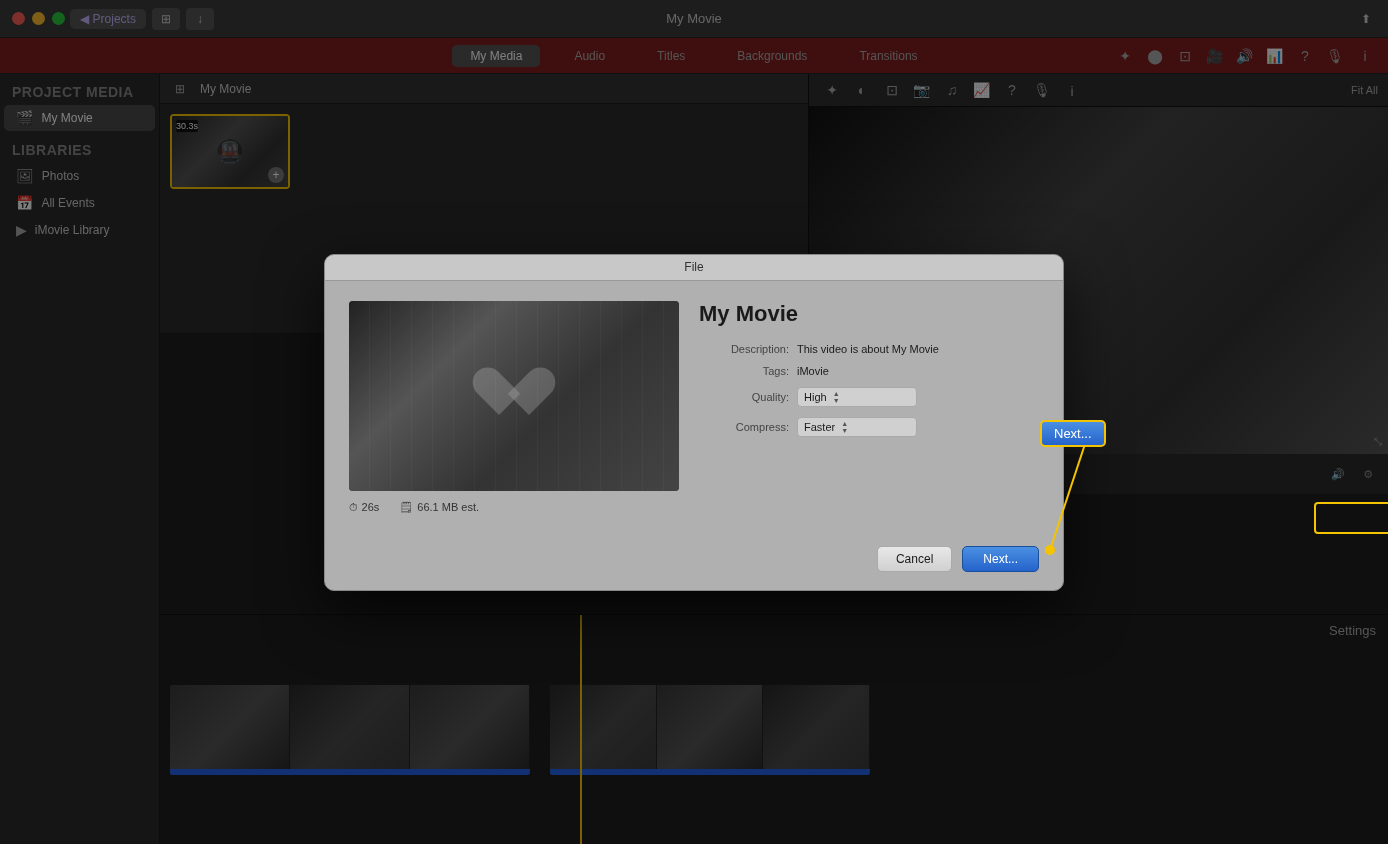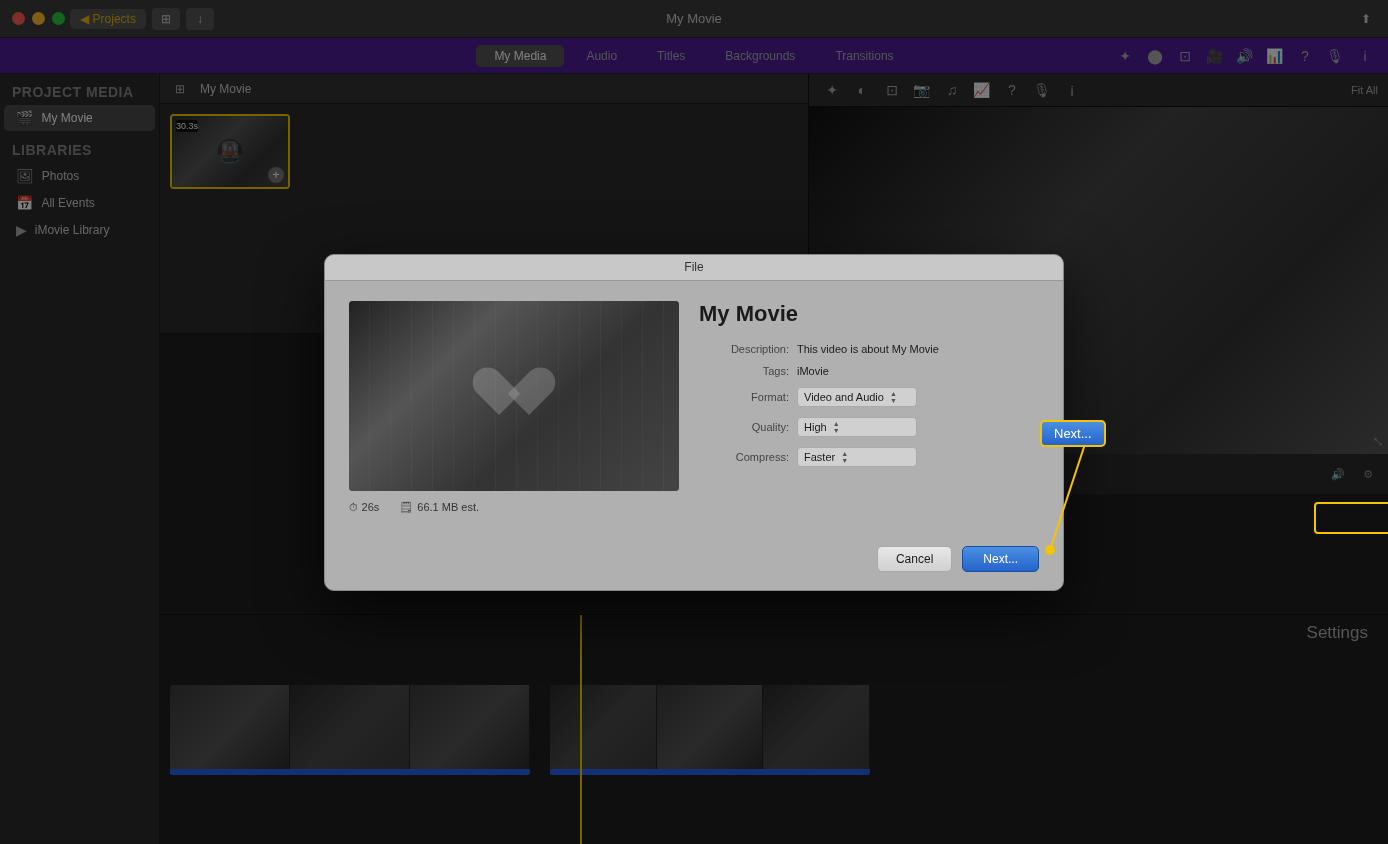--- a/index.html
+++ b/index.html
@@ -48,7 +48,7 @@
       background: #555;
       border: none;
       border-radius: 5px;
-      color: #eab308;
+      color: #c4b5fd;
       font-size: 12px;
       padding: 3px 10px;
       cursor: pointer;

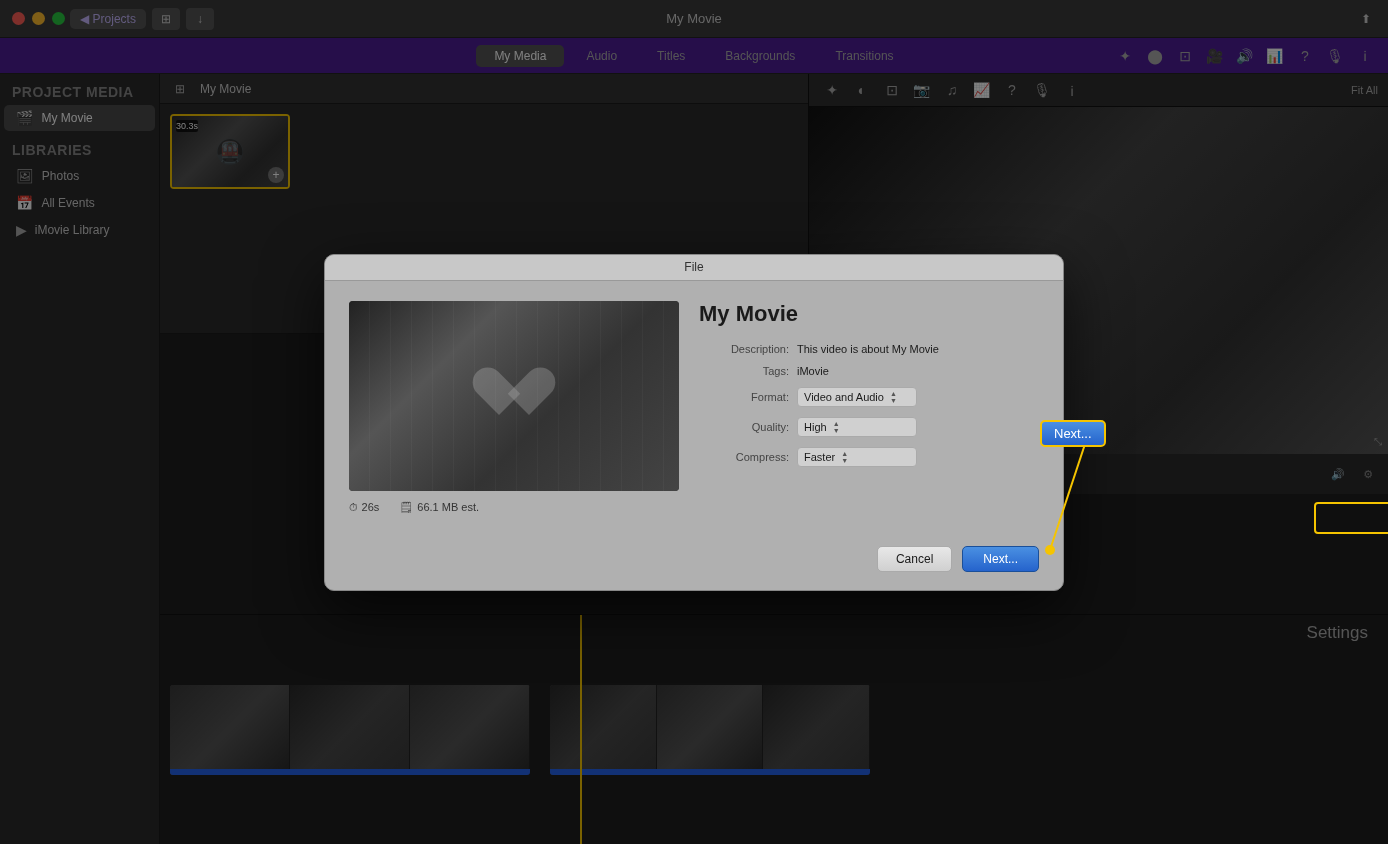--- a/index.html
+++ b/index.html
@@ -69,11 +69,11 @@
     
     .nav-tabs {
       height: 36px;
-      background: #4c1d95;
+      background: #7f1d1d;
       display: flex;
       align-items: center;
       justify-content: center;
-      gap: 4px;
+      gap: 16px;
       border-bottom: 1px solid #222;
     }
     .nav-tab {

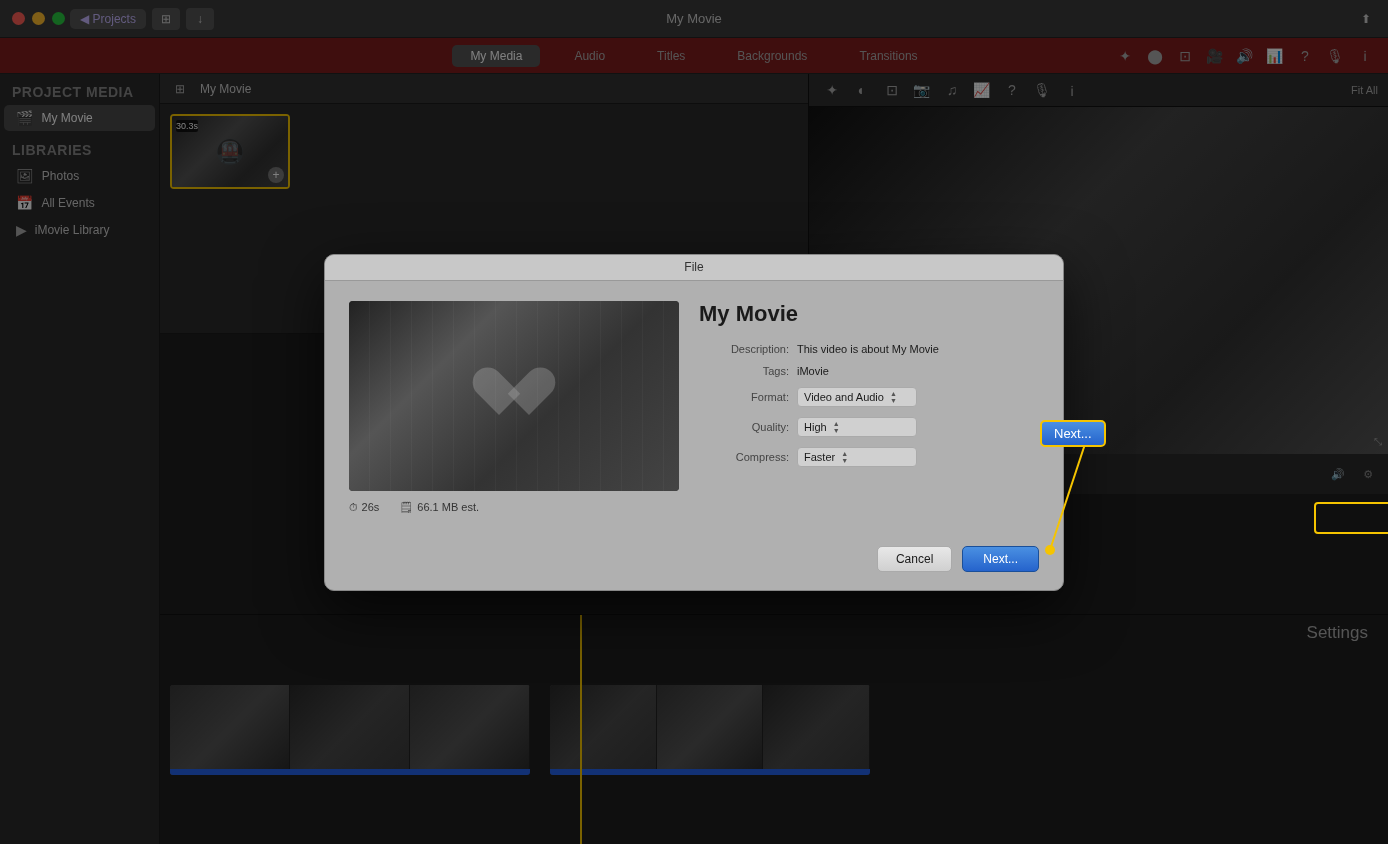--- a/index.html
+++ b/index.html
@@ -756,16 +756,6 @@
           <span class="dialog-field-value">iMovie</span>
         </div>
 
-        <div class="dialog-field">
-          <span class="dialog-field-label">Format:</span>
-          <div class="dialog-field-select">
-            <span>Video and Audio</span>
-            <div class="stepper-arrows">
-              <span class="stepper-arrow">▲</span>
-              <span class="stepper-arrow">▼</span>
-            </div>
-          </div>
-        </div>
 
 
         <div class="dialog-field">

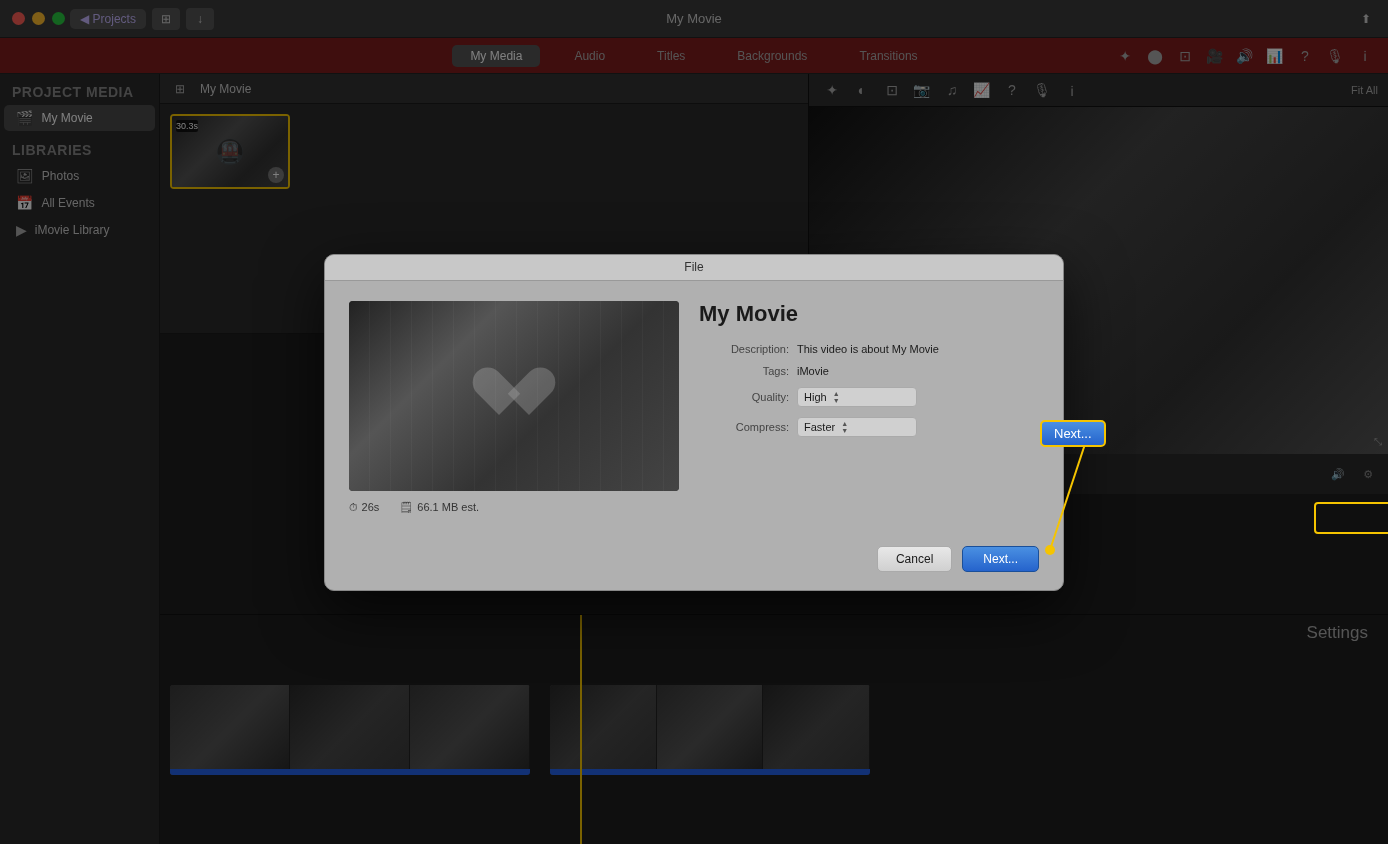--- a/index.html
+++ b/index.html
@@ -325,9 +325,9 @@
     }
     .settings-label {
       position: absolute;
-      right: 20px;
+      right: 12px;
       top: 8px;
-      font-size: 17px;
+      font-size: 13px;
       color: #aaa;
     }
 

